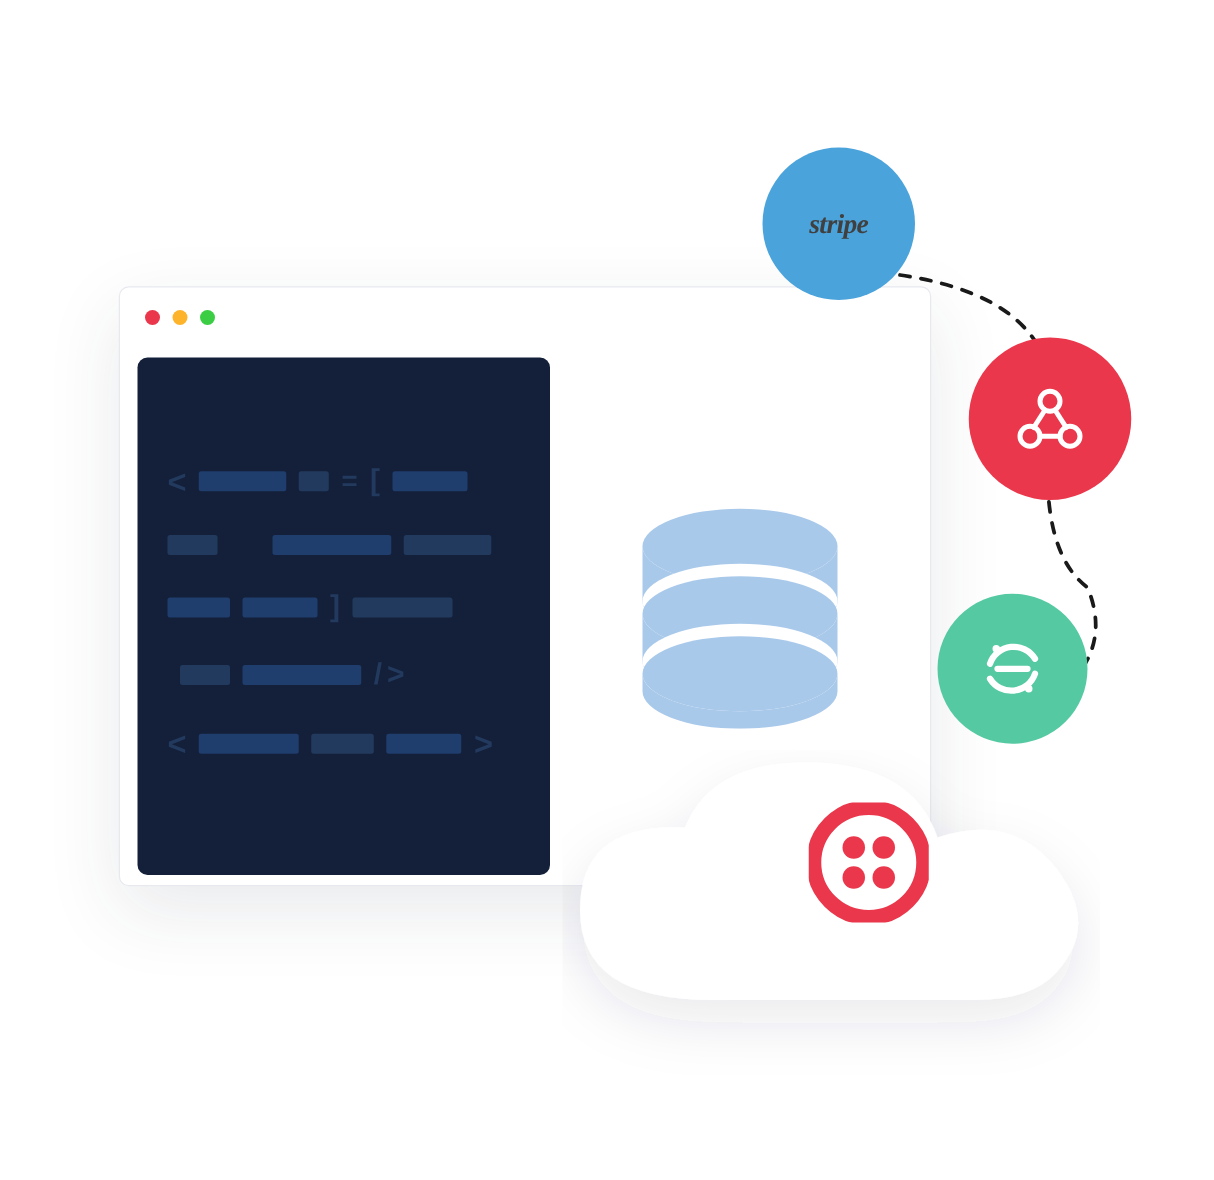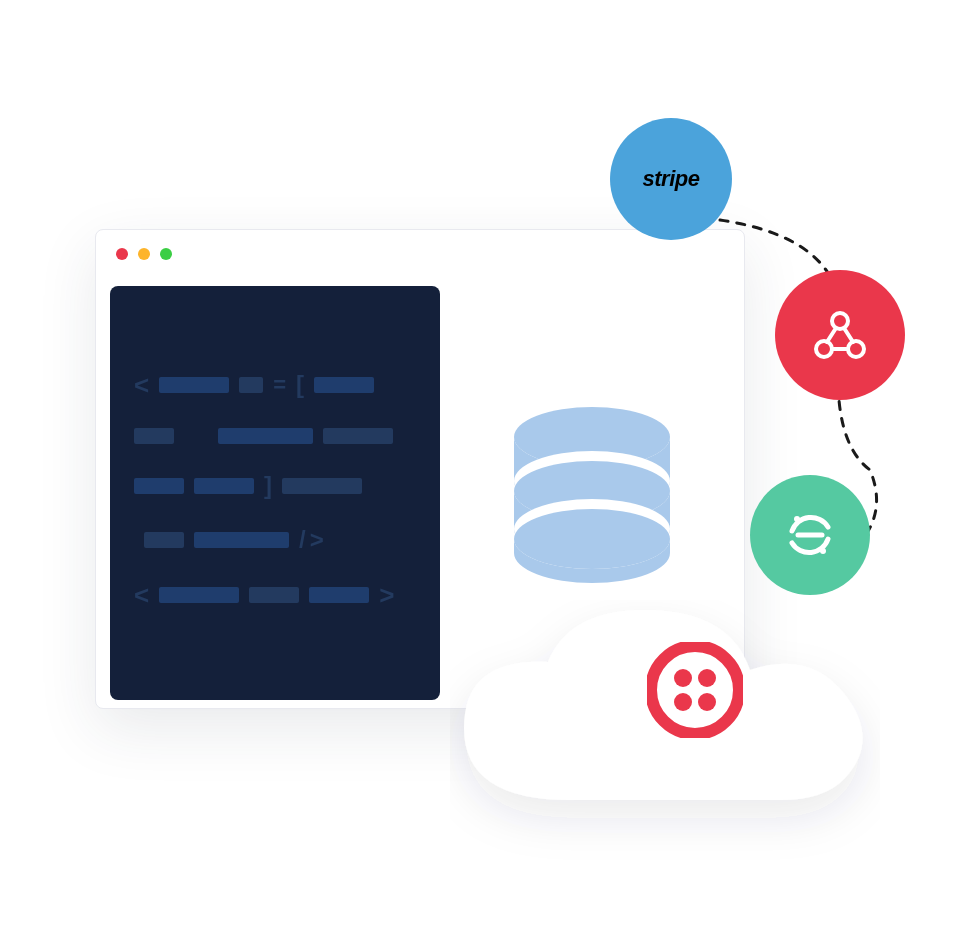--- a/index.html
+++ b/index.html
@@ -119,8 +119,9 @@
       display: flex;
       align-items: center;
       justify-content: center;
-      color: #000000;
+      color: #404040;
       font-weight: 700;
+      font-family: Liberation Serif, serif;
     }
     .stripe-bubble {
       left: 610px; top: 118px;

